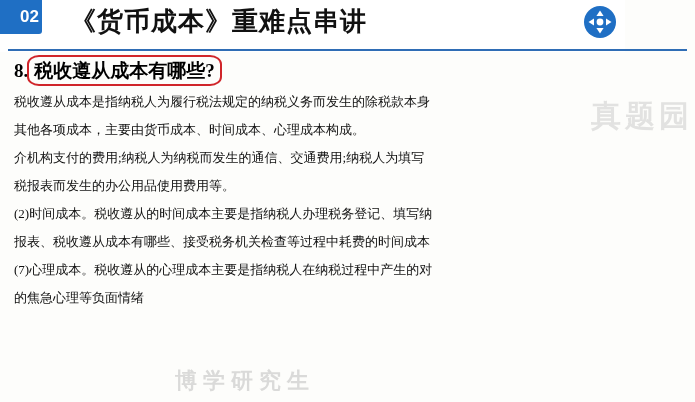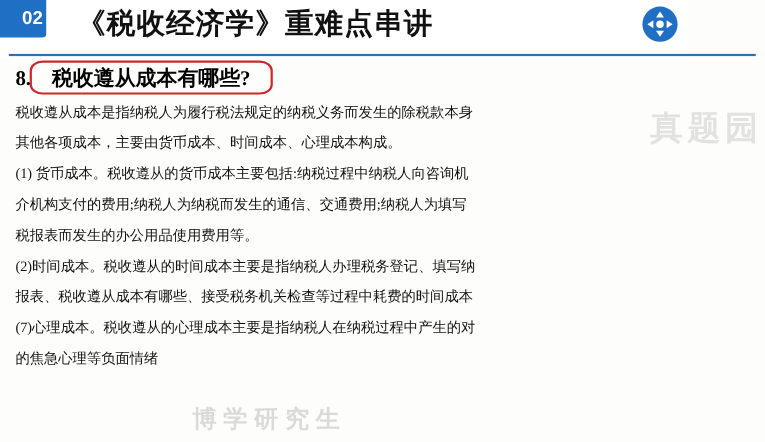--- a/index.html
+++ b/index.html
@@ -150,7 +150,7 @@
 
   <div id="header">
     <div id="corner-badge">02</div>
-    <div id="header-title">《税收经济学》重难点串讲</div>
+    <div id="header-title">《货币成本》重难点串讲</div>
     <div id="logo-mark">
       <svg width="34" height="34" viewBox="0 0 34 34" xmlns="http://www.w3.org/2000/svg">
         <circle cx="17" cy="17" r="16" fill="#1f6fc4"></circle>

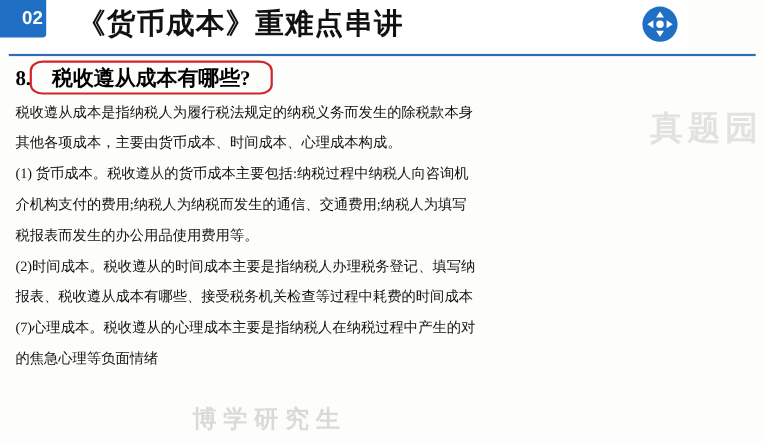--- a/index.html
+++ b/index.html
@@ -96,7 +96,7 @@
   .qtitle .highlight {
     position: relative;
     display: inline-block;
-    padding: 0 17px;
+    padding: 0 4px;
   }
   .qtitle .highlight::after {
     content: "";

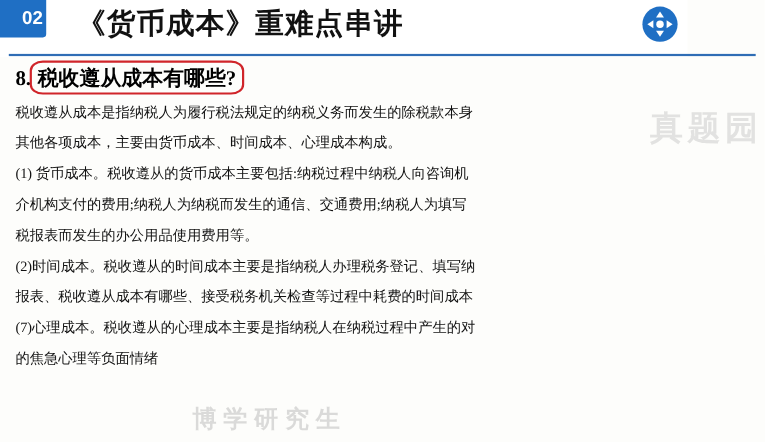--- a/index.html
+++ b/index.html
@@ -172,7 +172,6 @@
     </p>
     <p class="para">税收遵从成本是指纳税人为履行税法规定的纳税义务而发生的除税款本身</p>
     <p class="para">其他各项成本，主要由货币成本、时间成本、心理成本构成。</p>
-    <p class="para">(1) 货币成本。税收遵从的货币成本主要包括:纳税过程中纳税人向咨询机</p>
     <p class="para">介机构支付的费用;纳税人为纳税而发生的通信、交通费用;纳税人为填写</p>
     <p class="para">税报表而发生的办公用品使用费用等。</p>
     <p class="para">(2)时间成本。税收遵从的时间成本主要是指纳税人办理税务登记、填写纳</p>

